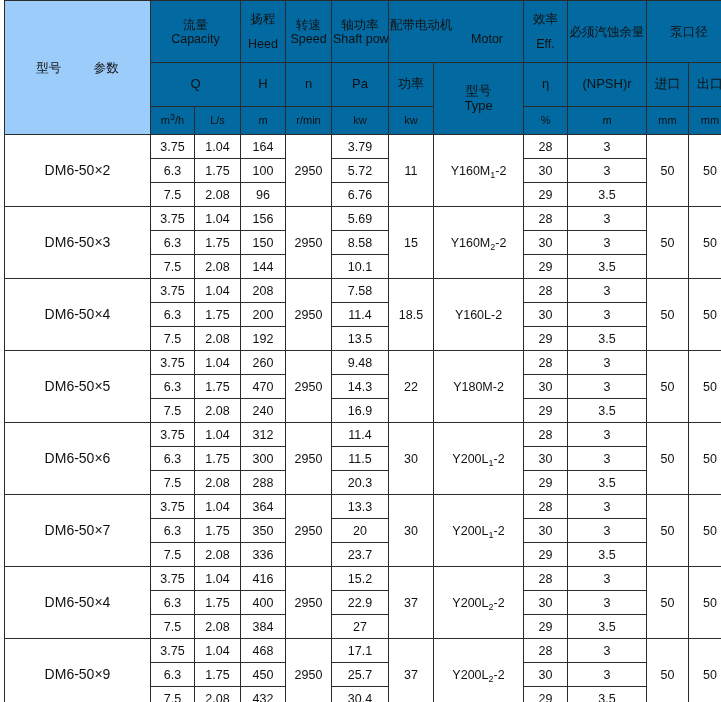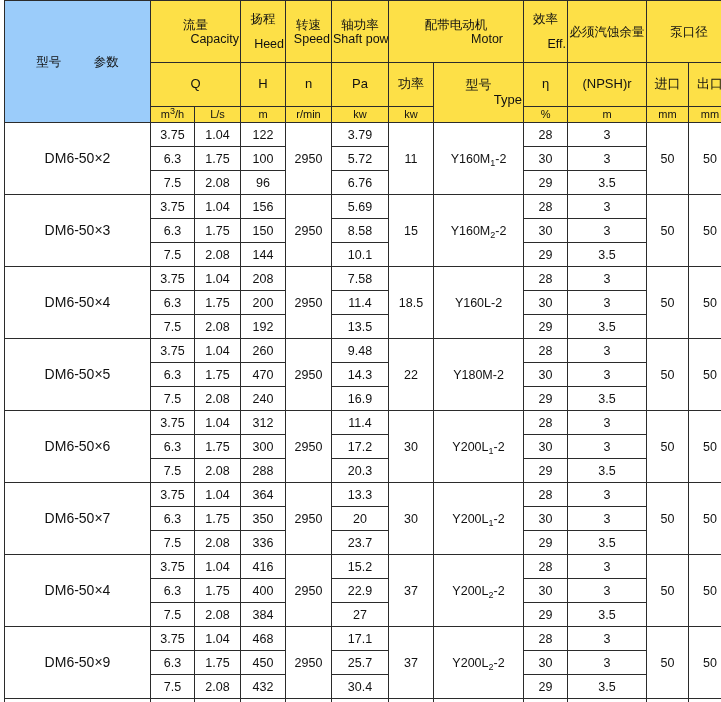--- a/index.html
+++ b/index.html
@@ -38,7 +38,7 @@
   }
   
   .hdr td {
-    background: #fde047;
+    background: #0369a1;
     font-size: 12.5px;
     color: #111;
   }

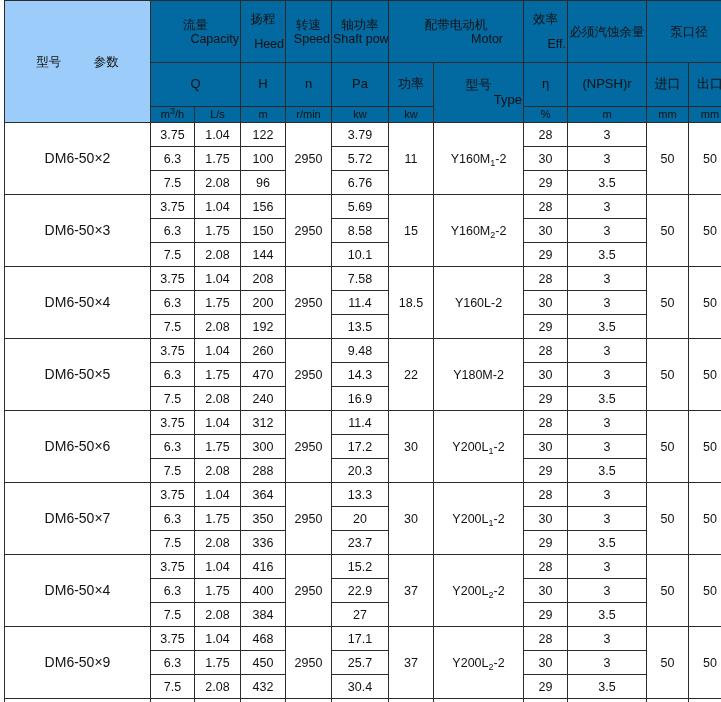--- a/index.html
+++ b/index.html
@@ -56,7 +56,7 @@
   .bi .cn { display: block; }
   .bi .en { display: block; }
   .bi-split { display: block; height: 100%; }
-  .bi-split .cn { display: block; text-align: center; }
+  .bi-split .cn { display: block; text-align: left; }
   .bi-split .en { display: block; text-align: right; padding-right: 19px; }
   .bi-left .cn { text-align: center; }
   .bi-left .en { text-align: right; }

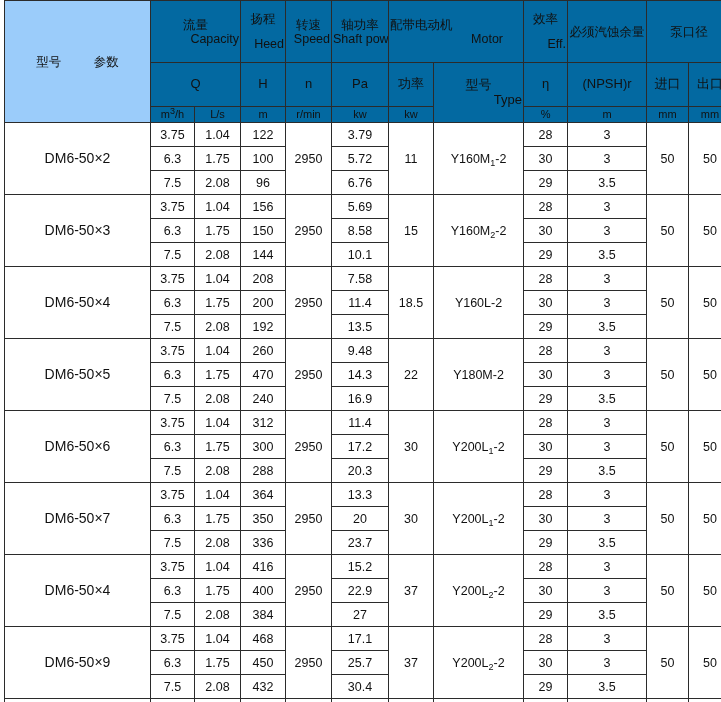--- a/index.html
+++ b/index.html
@@ -59,7 +59,7 @@
   .bi-split .cn { display: block; text-align: left; }
   .bi-split .en { display: block; text-align: right; padding-right: 19px; }
   .bi-left .cn { text-align: center; }
-  .bi-left .en { text-align: right; }
+  .bi-left .en { text-align: center; }
   .pad-v .cn { padding-bottom: 11px; }
   
   td.corner {

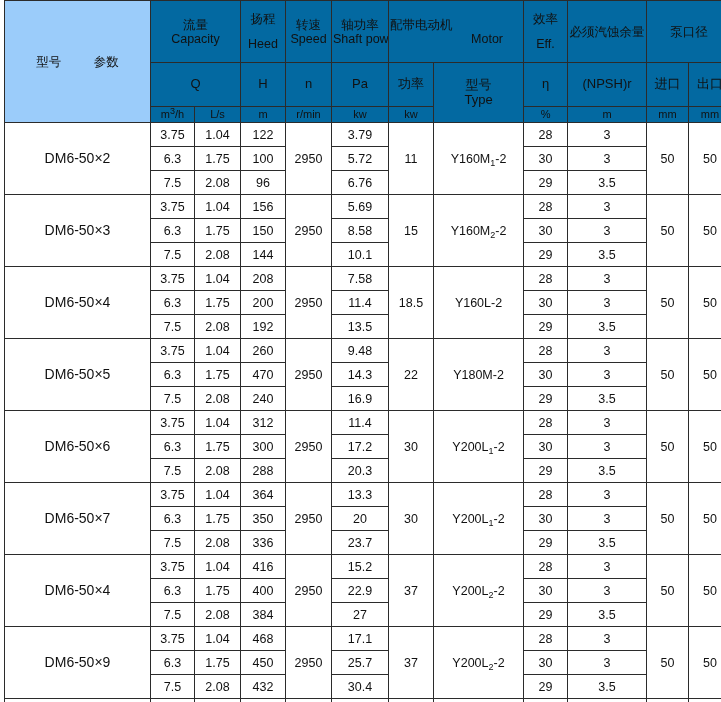--- a/index.html
+++ b/index.html
@@ -191,7 +191,7 @@
       </tr>
 
       <tr class="hdr">
-        <td class="hd-units" style="height:16px"><span><span>m</span><sup>3</sup><span>/h</span></span></td>
+        <td class="hd-units" style="height:28px"><span><span>m</span><sup>3</sup><span>/h</span></span></td>
         <td class="hd-units">L/s</td>
         <td class="hd-units">m</td>
         <td class="hd-units">r/min</td>

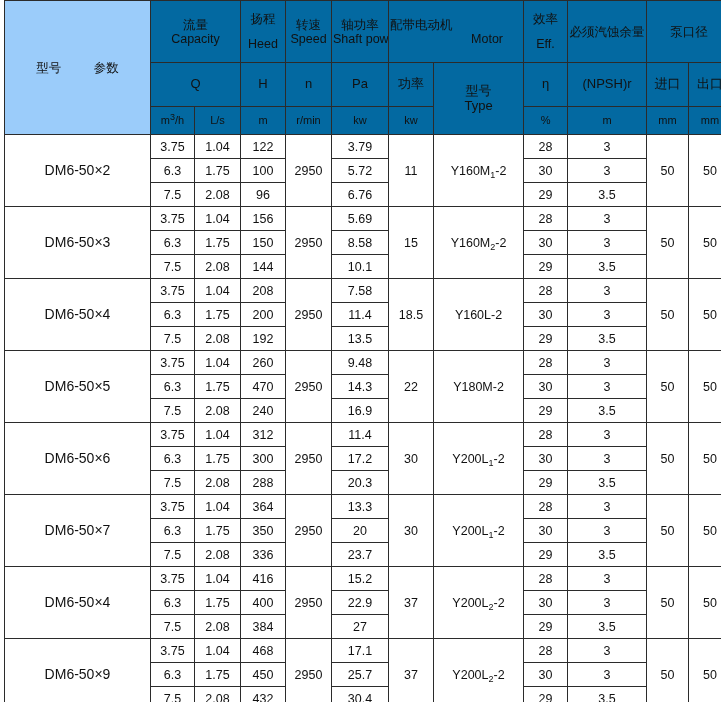--- a/index.html
+++ b/index.html
@@ -210,7 +210,7 @@
           <td class="model sub" rowspan="3">DM6-50×2</td>
           <td class="sub">3.75</td>
           <td class="sub">1.04</td>
-          <td class="sub">122</td>
+          <td class="sub">164</td>
           <td class="sub" rowspan="3">2950</td>
           <td class="sub">3.79</td>
           <td class="sub" rowspan="3">11</td>

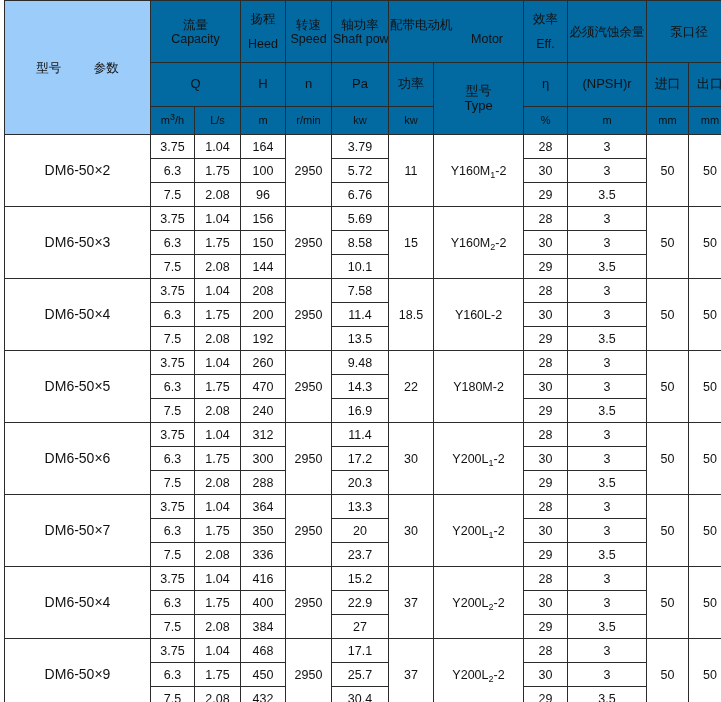--- a/index.html
+++ b/index.html
@@ -344,7 +344,7 @@
           <td class="sub">6.3</td>
           <td class="sub">1.75</td>
           <td class="sub">300</td>
-          <td class="sub">17.2</td>
+          <td class="sub">11.5</td>
           <td class="sub">30</td>
           <td class="sub">3</td>
         </tr>

